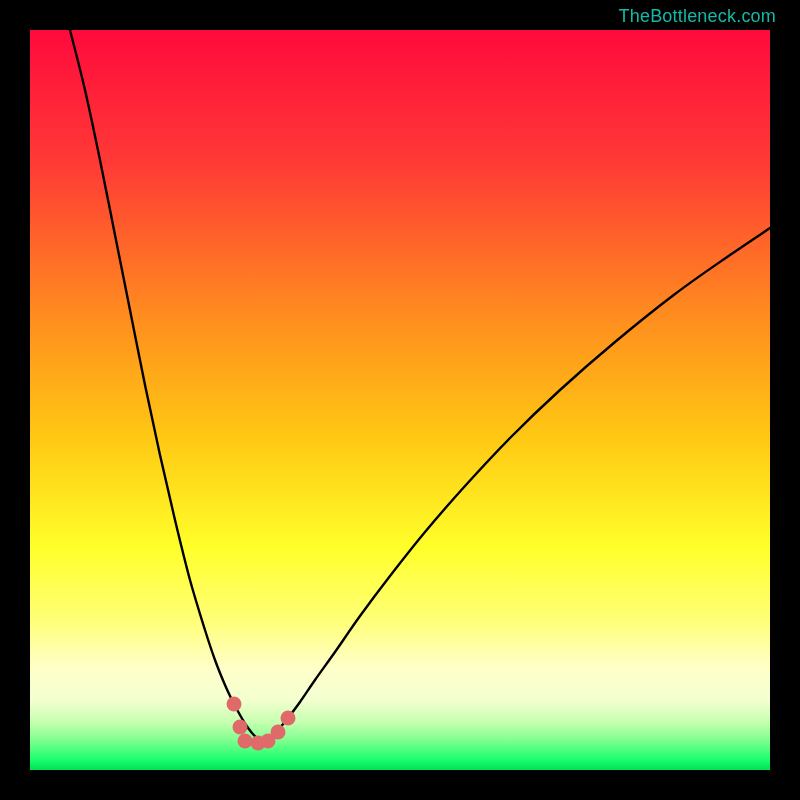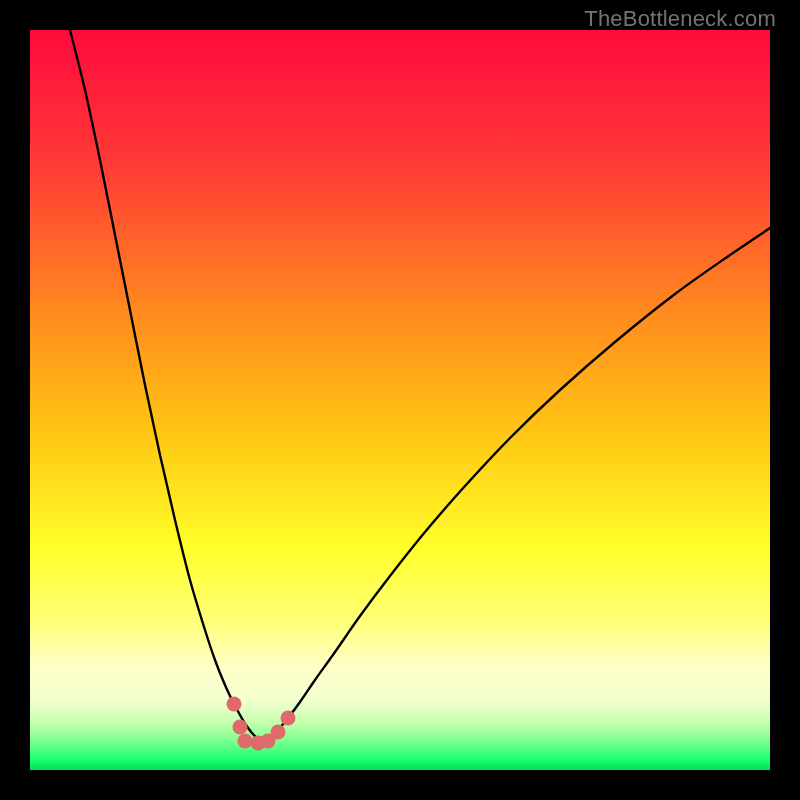--- a/index.html
+++ b/index.html
@@ -27,8 +27,8 @@
     position: absolute;
     top: 6px;
     right: 24px;
-    color: #737373;
-    font-size: 22px;
+    color: #14b8a6;
+    font-size: 18px;
     font-weight: 500;
     letter-spacing: 0.2px;
     user-select: none;

